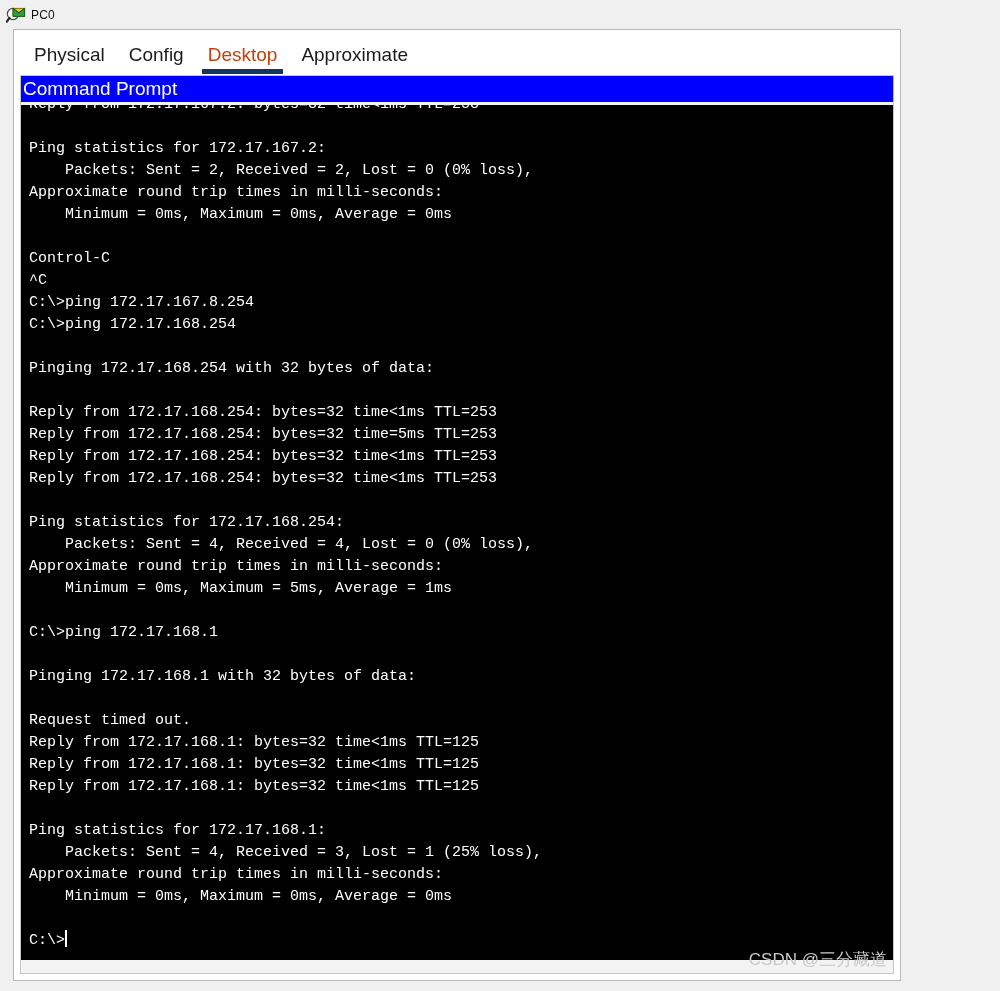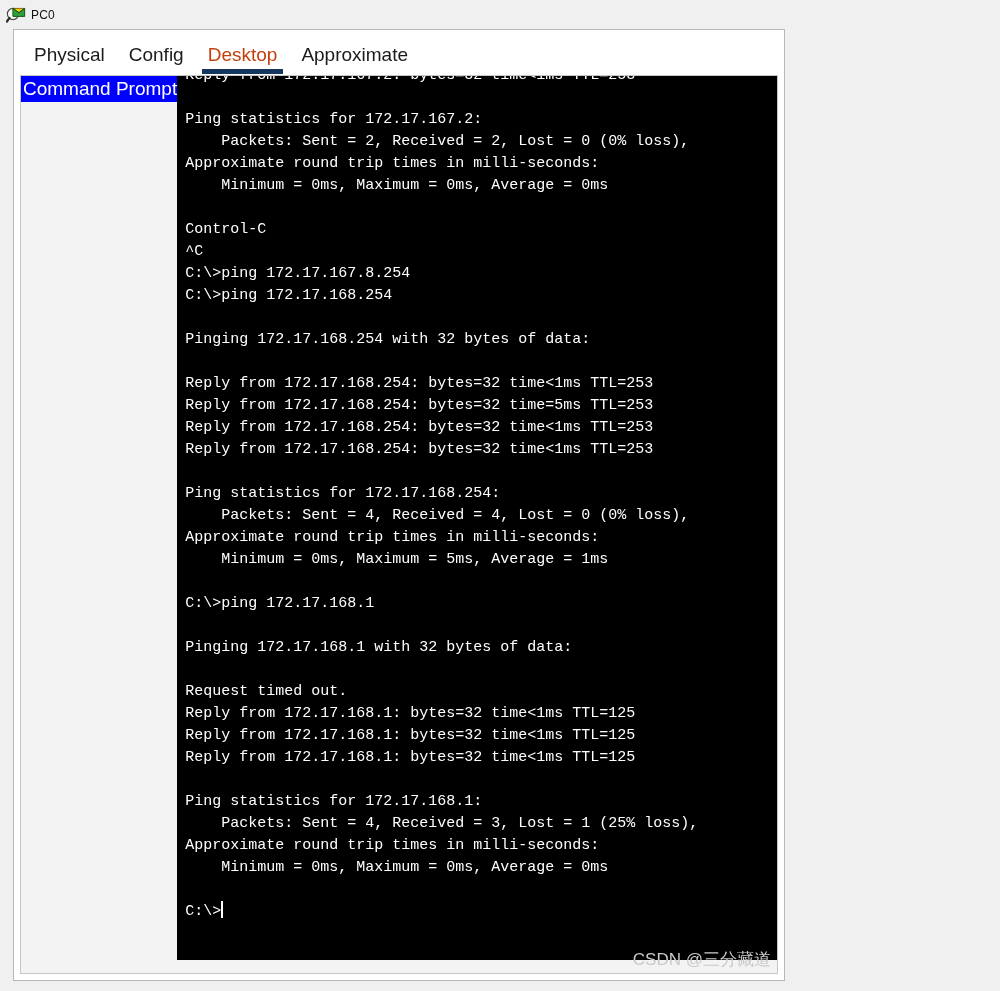--- a/index.html
+++ b/index.html
@@ -41,7 +41,7 @@
     position: absolute;
     left: 13px;
     top: 29px;
-    width: 772px;
+    width: 888px;
     height: 952px;
     background: #ffffff;
     border: 1px solid #b8b8b8;

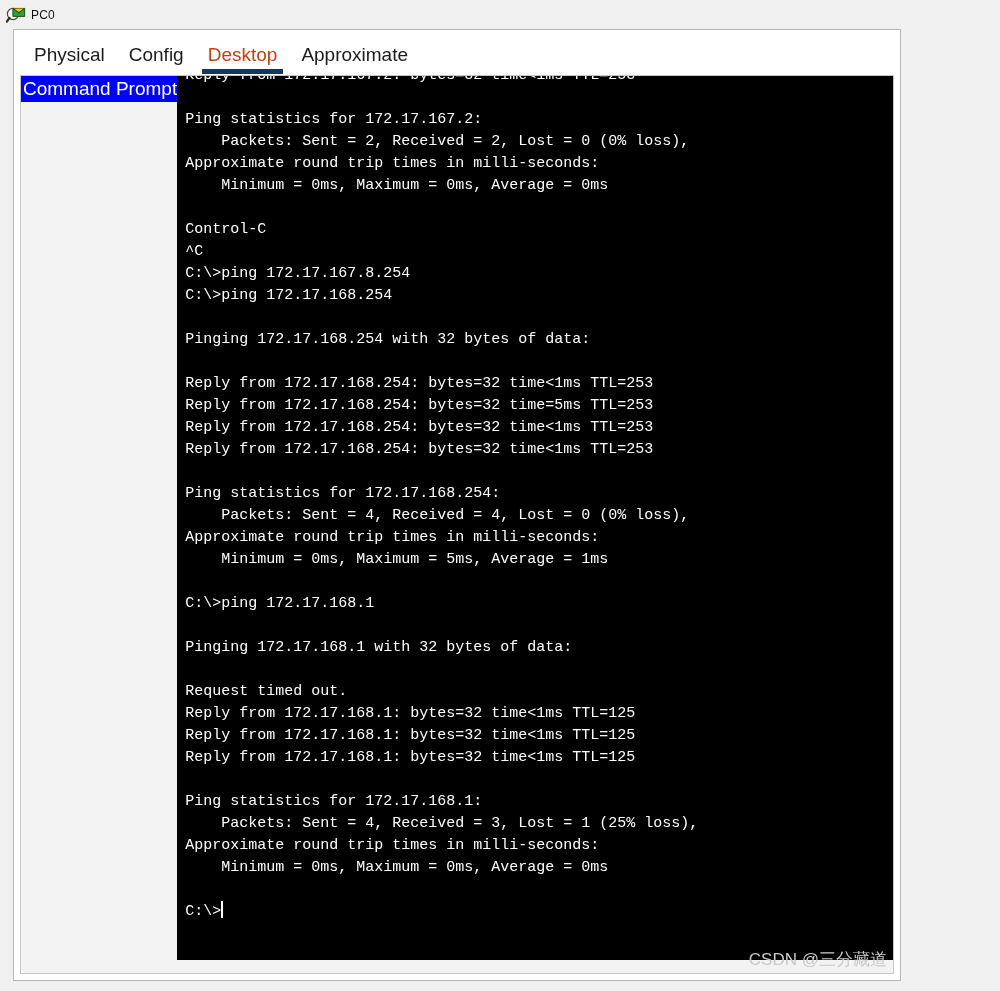--- a/index.html
+++ b/index.html
@@ -97,7 +97,7 @@
     right: 0px;
     bottom: 13px;
     display: flex;
-    flex-direction: row;
+    flex-direction: column;
   }
   #cmd-title-bar {
     height: 26px;

